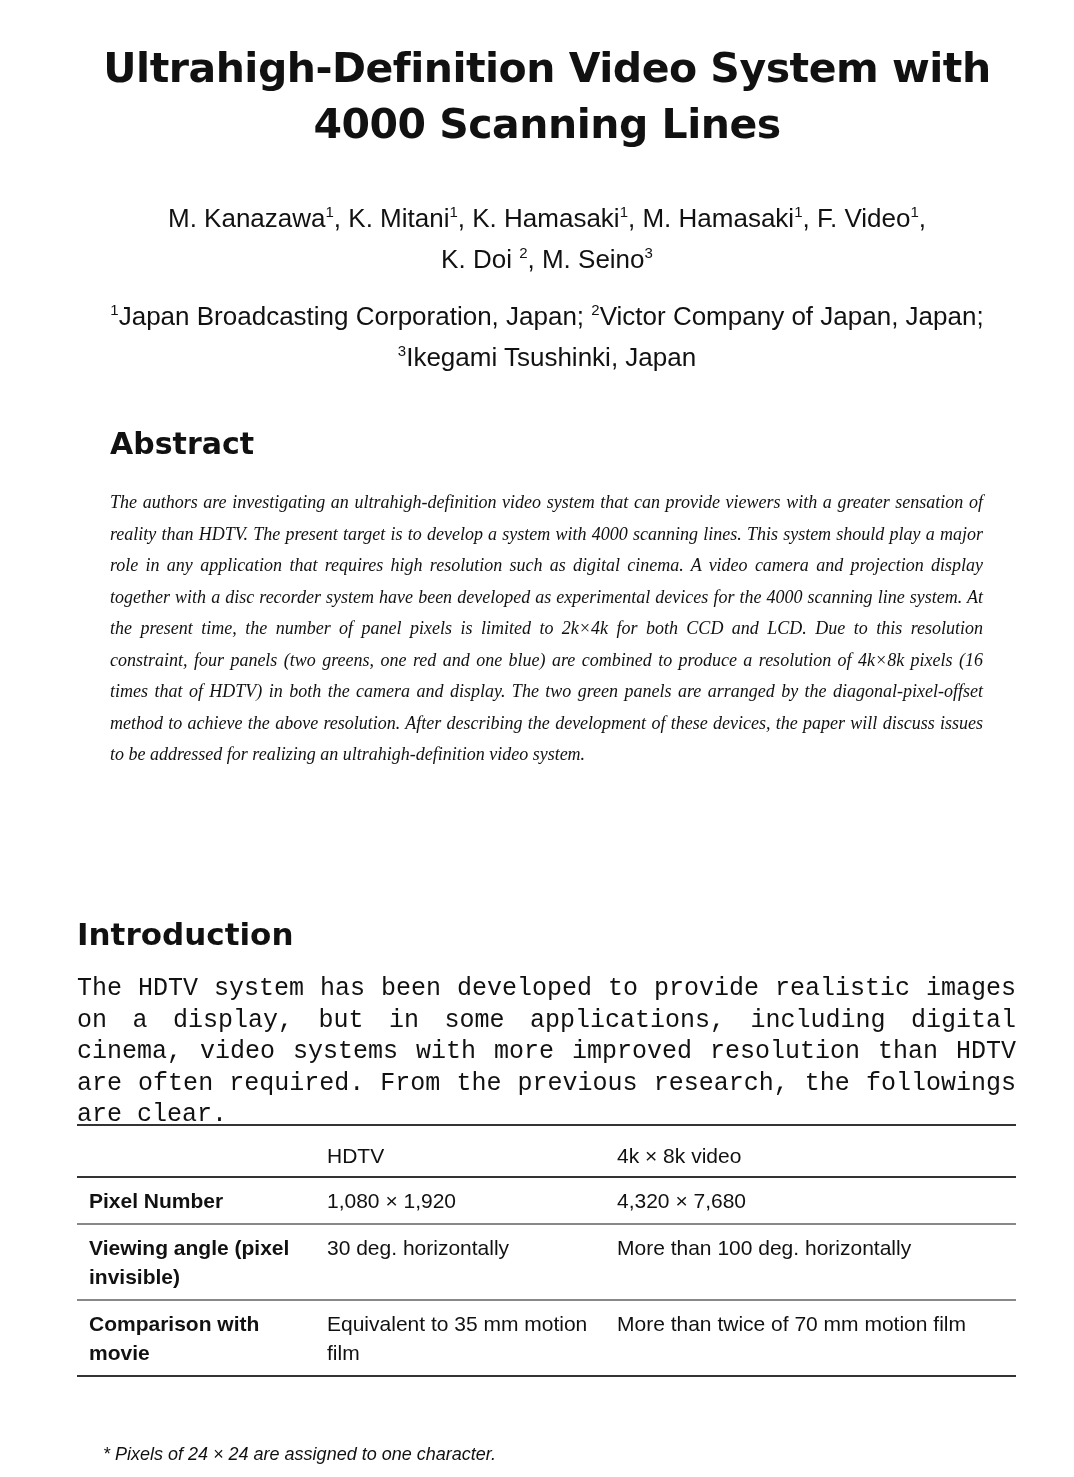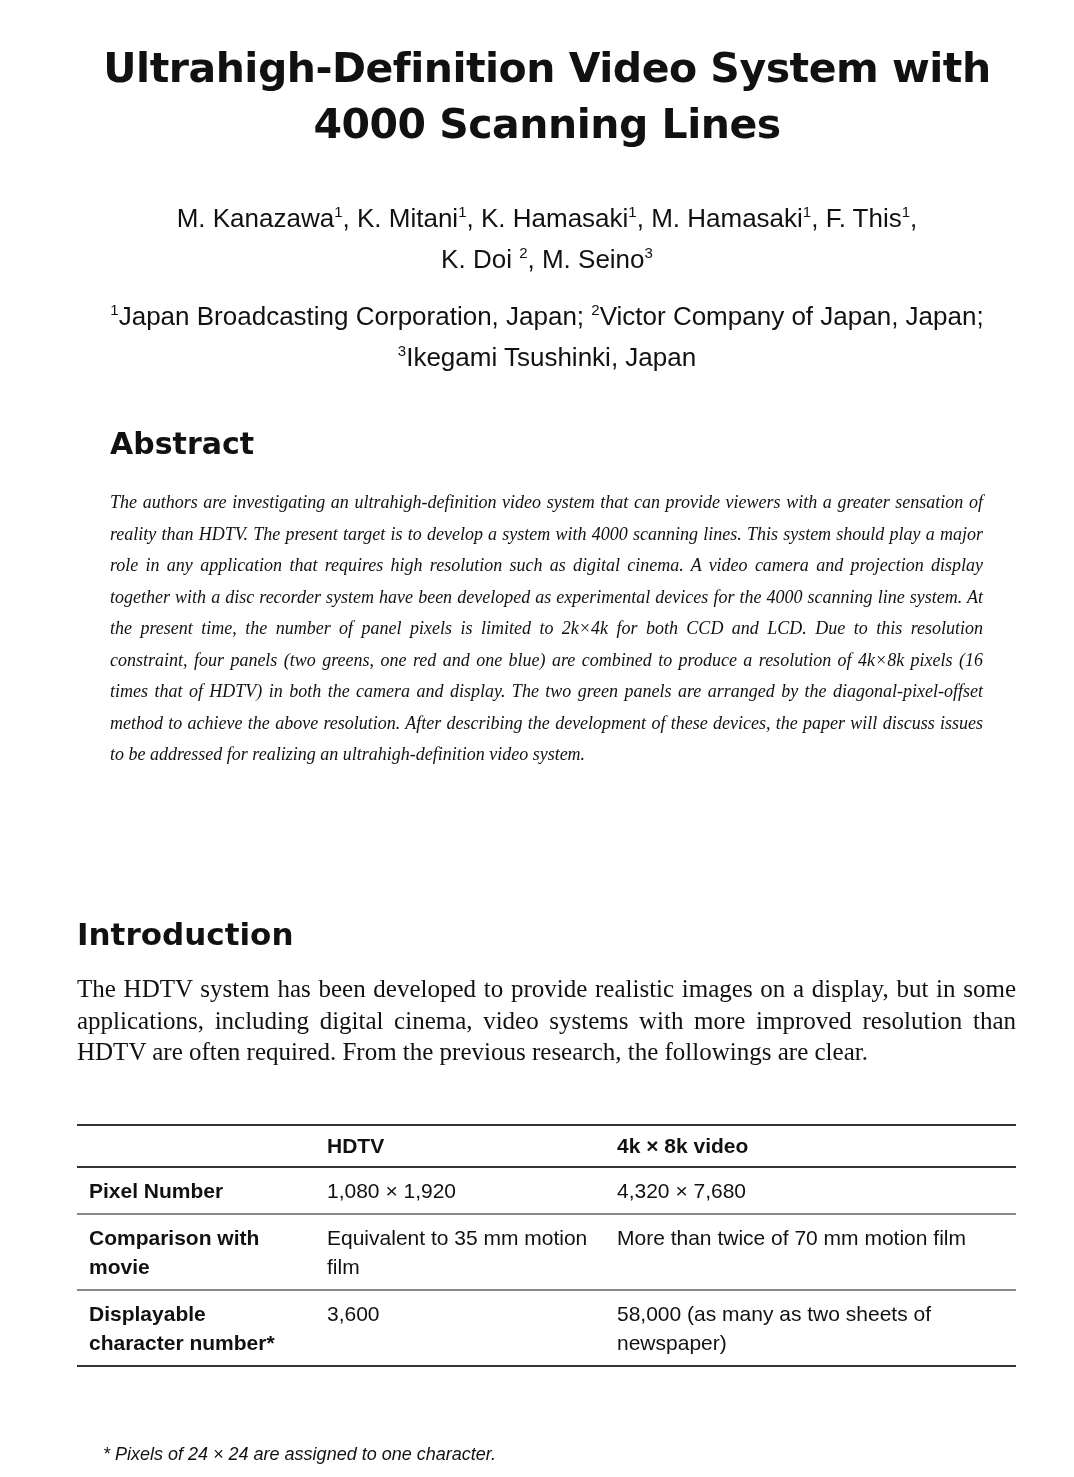--- a/index.html
+++ b/index.html
@@ -70,7 +70,7 @@
 
   <div class="authors">
     <div>
-      <span>M. Kanazawa</span><sup>1</sup><span>, </span><span>K. Mitani</span><sup>1</sup><span>, </span><span>K. Hamasaki</span><sup>1</sup><span>, </span><span>M. Hamasaki</span><sup>1</sup><span>, </span><span>F. This</span><sup>1</sup><span>,</span>
+      <span>M. Kanazawa</span><sup>1</sup><span>, </span><span>K. Mitani</span><sup>1</sup><span>, </span><span>K. Hamasaki</span><sup>1</sup><span>, </span><span>M. Hamasaki</span><sup>1</sup><span>, </span><span>F. Video</span><sup>1</sup><span>,</span>
     </div>
     <div>
       <span>K. Doi </span><sup>2</sup><span>, </span><span>M. Seino</span><sup>3</sup>

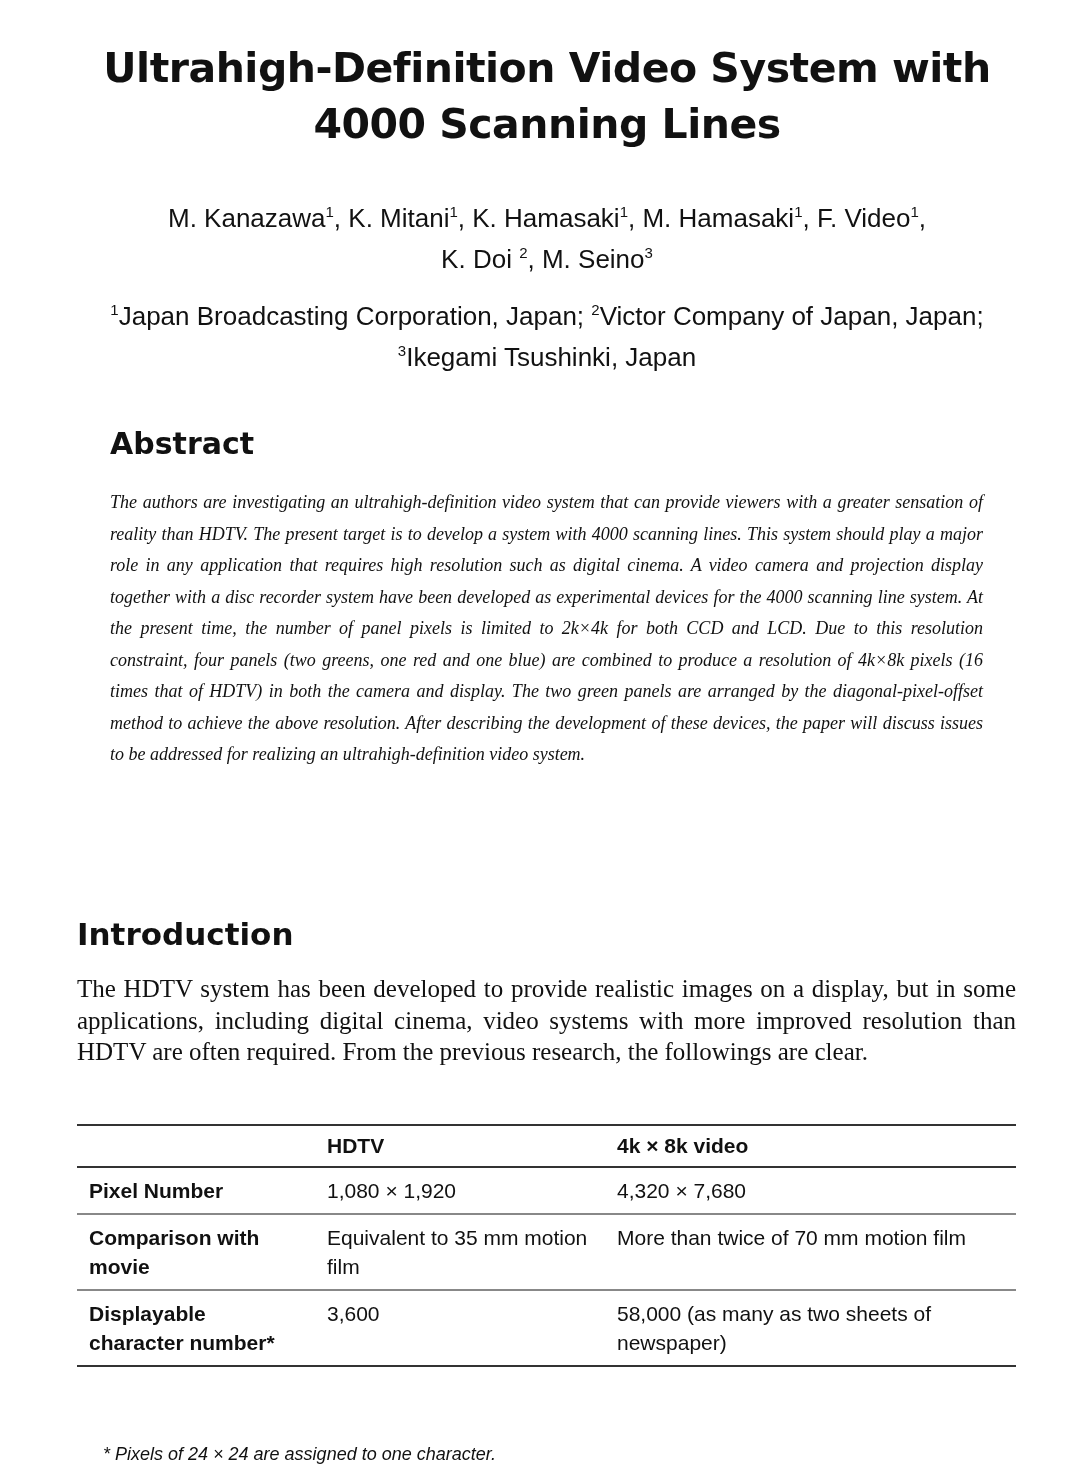--- a/index.html
+++ b/index.html
@@ -37,7 +37,7 @@
     }
     .intro {
       position: absolute; left: 77px; top: 973px; width: 939px;
-      font-family: Liberation Serif, serif; font-size: 25px; line-height: 31.5px;
+      font-family: Liberation Mono, monospace; font-size: 25px; line-height: 31.5px;
       text-align: justify; color: #111; margin: 0;
     }
     table.cmp {

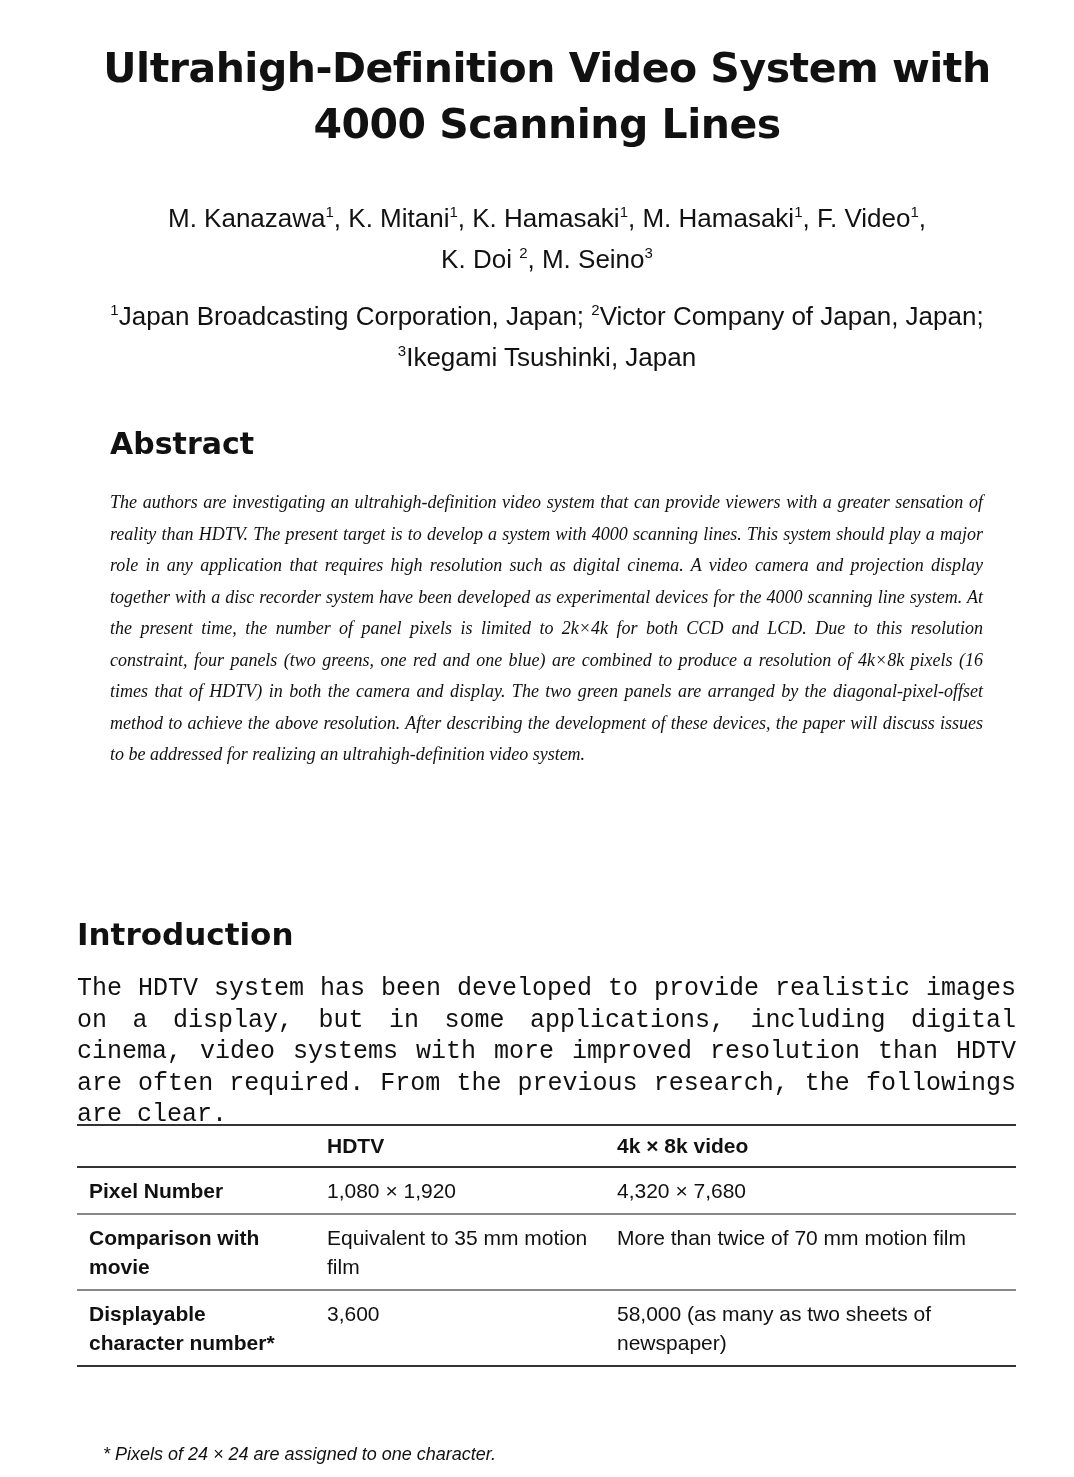--- a/index.html
+++ b/index.html
@@ -47,7 +47,7 @@
     }
     table.cmp th, table.cmp td { text-align: left; vertical-align: top; padding: 8px 10px 8px 12px; }
     table.cmp thead tr { border-top: 2px solid #333; border-bottom: 2px solid #333; }
-    table.cmp thead th { font-weight: bold; padding-top: 5px; padding-bottom: 6px; margin-top: 16px; }
+    table.cmp thead th { font-weight: normal; padding-top: 15px; padding-bottom: 6px; margin-top: 16px; }
     table.cmp tbody tr { border-bottom: 2px solid #888; }
     table.cmp tbody tr:last-child { border-bottom: 2px solid #333; }
     table.cmp td.rowhead { font-weight: bold; }

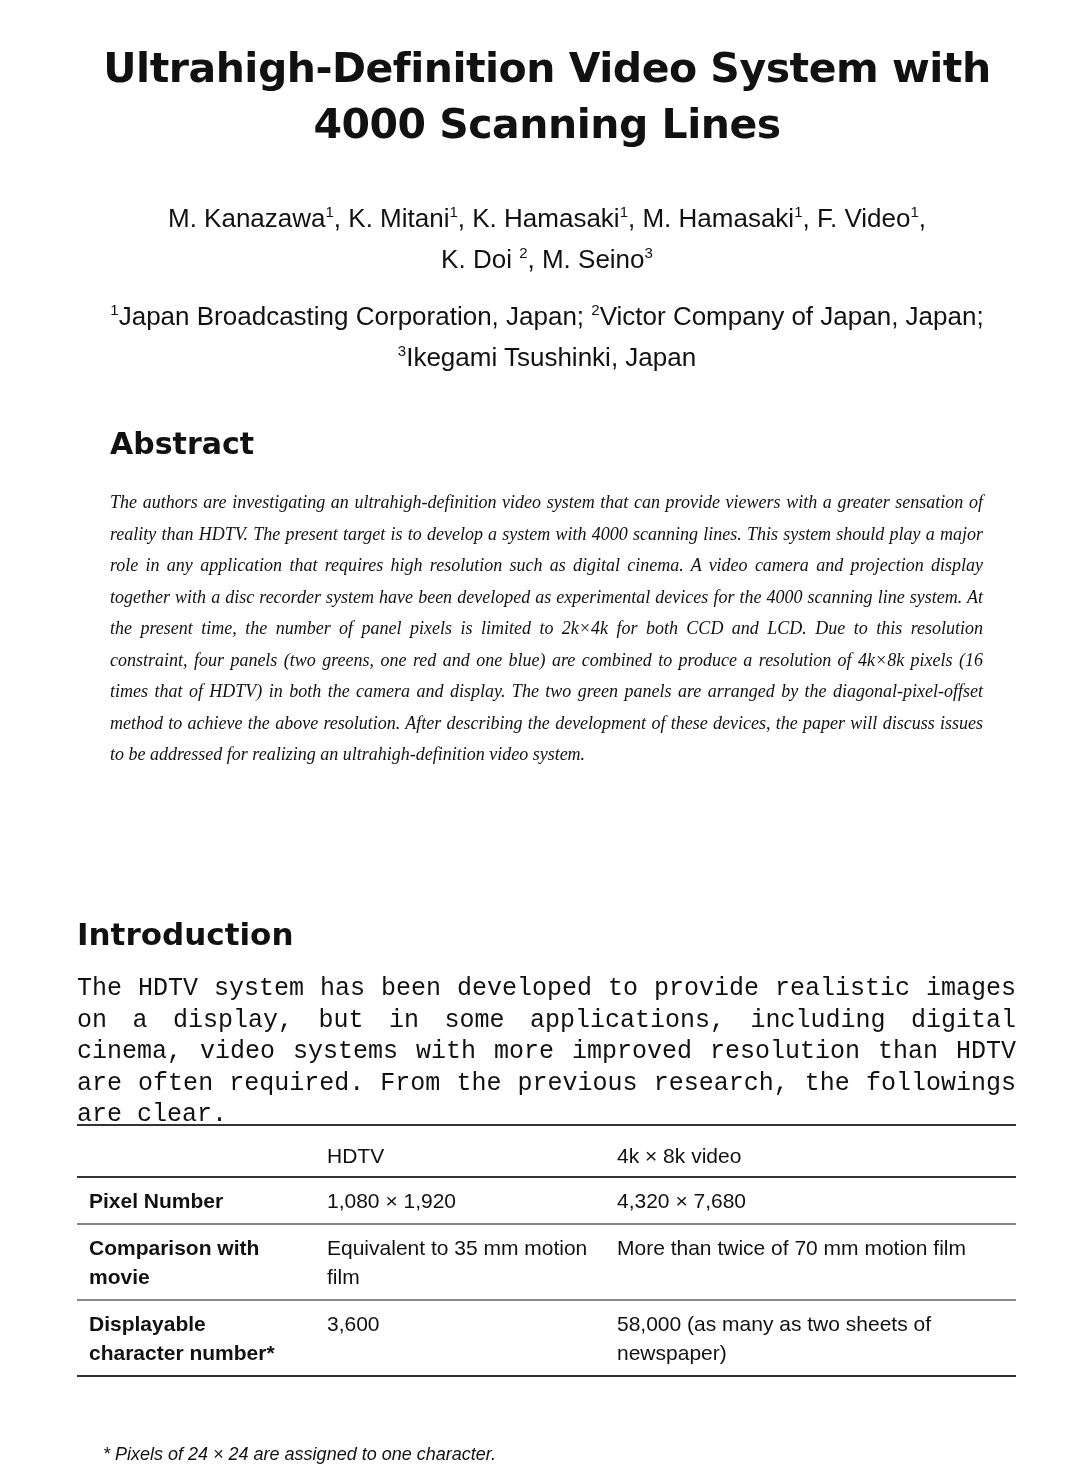--- a/index.html
+++ b/index.html
@@ -112,6 +112,11 @@
         <td>4,320 × 7,680</td>
       </tr>
       <tr>
+        <td class="rowhead">Viewing angle (pixel invisible)</td>
+        <td>30 deg. horizontally</td>
+        <td>More than 100 deg. horizontally</td>
+      </tr>
+      <tr>
         <td class="rowhead">Comparison with movie</td>
         <td>Equivalent to 35 mm motion film</td>
         <td>More than twice of 70 mm motion film</td>

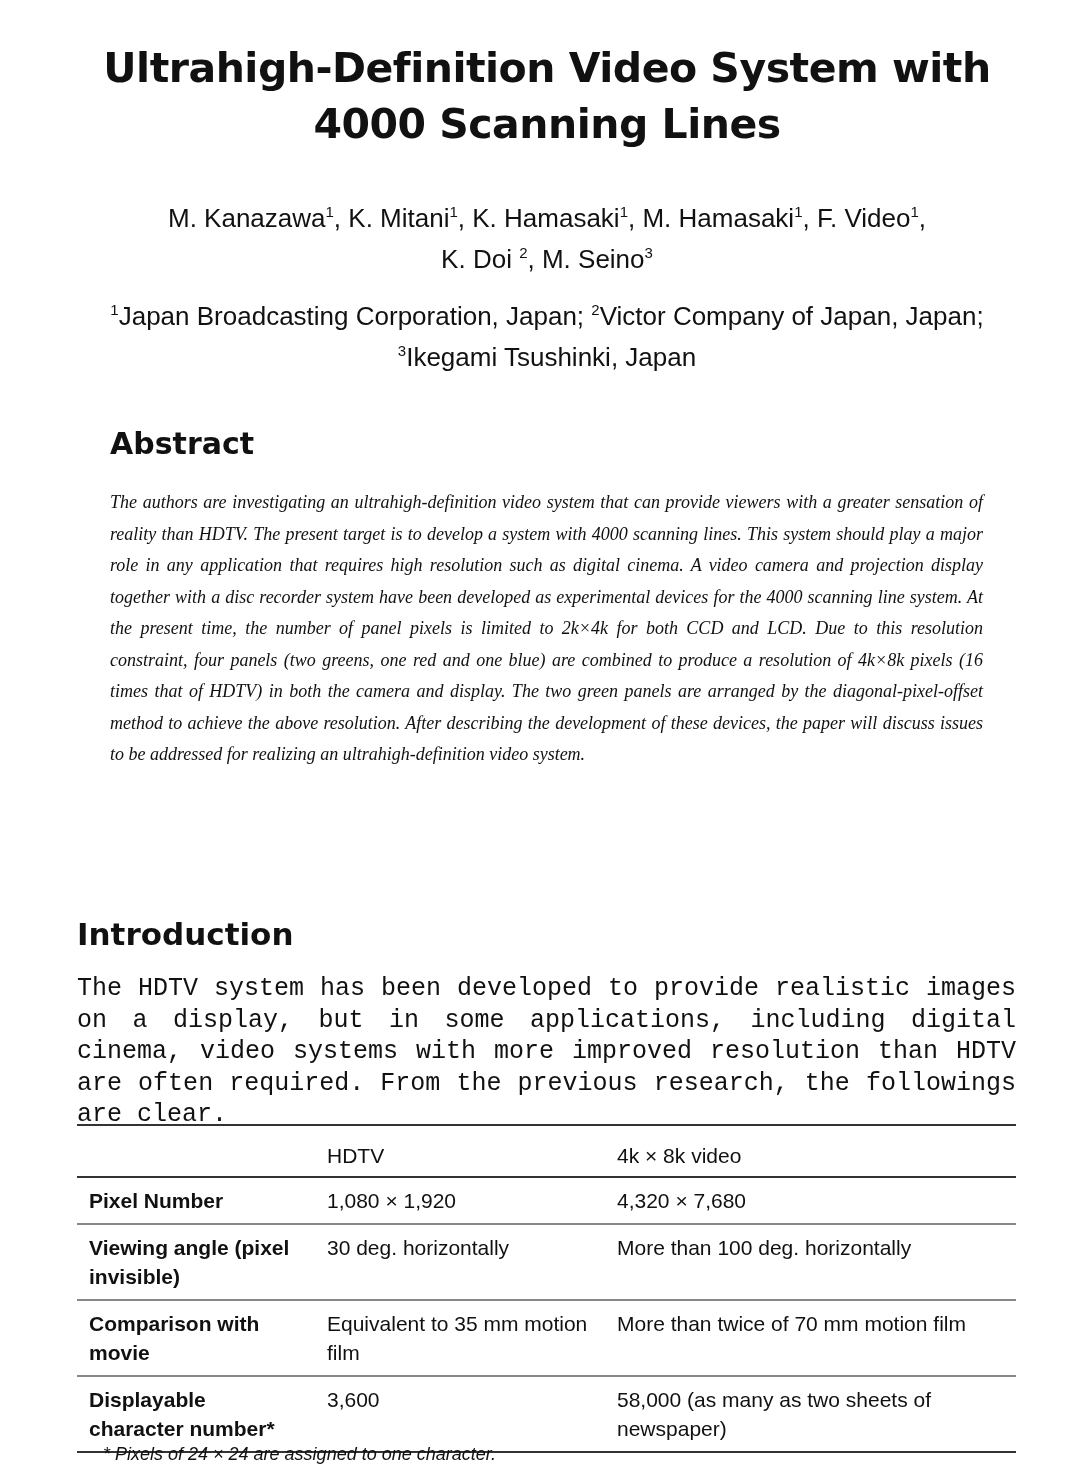--- a/index.html
+++ b/index.html
@@ -121,11 +121,6 @@
         <td>Equivalent to 35 mm motion film</td>
         <td>More than twice of 70 mm motion film</td>
       </tr>
-      <tr>
-        <td class="rowhead">Displayable character number*</td>
-        <td>3,600</td>
-        <td>58,000 (as many as two sheets of newspaper)</td>
-      </tr>
     </tbody>
   </table>
 

